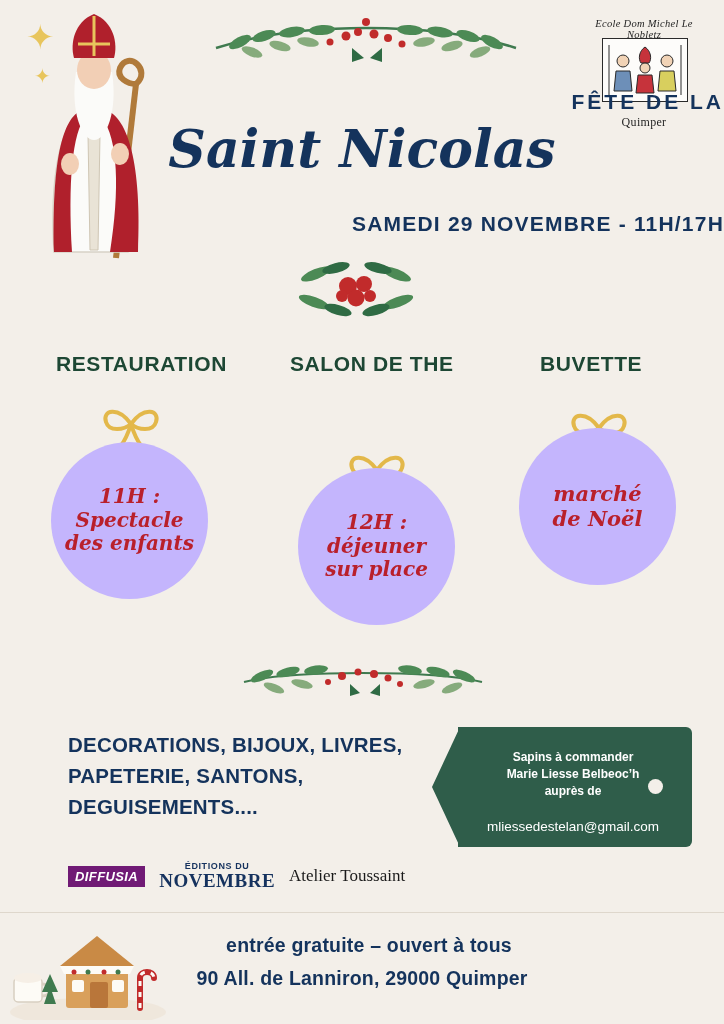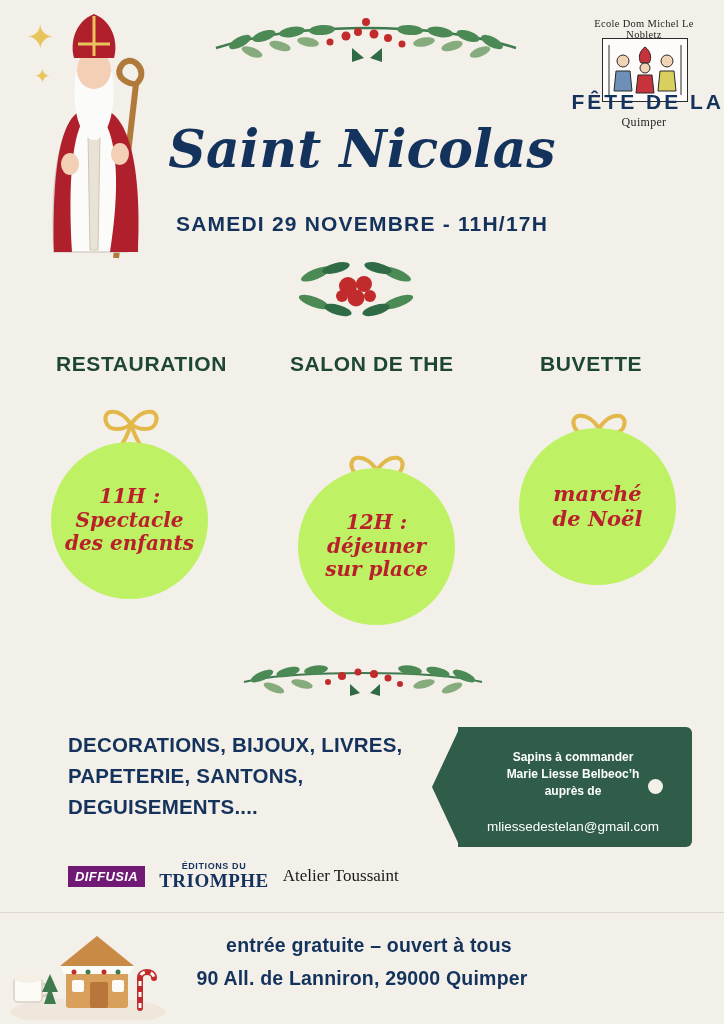--- a/index.html
+++ b/index.html
@@ -74,7 +74,7 @@
     color: #1f1f1f;
     letter-spacing: .3px;
   }
-  .logo-arc-top { top: 2px; left: 0; }
+  .logo-arc-top { top: 2px; left: 0; font-style: italic; }
   .logo-arc-bottom { bottom: 2px; left: 0; font-size: 12px; }
 
   

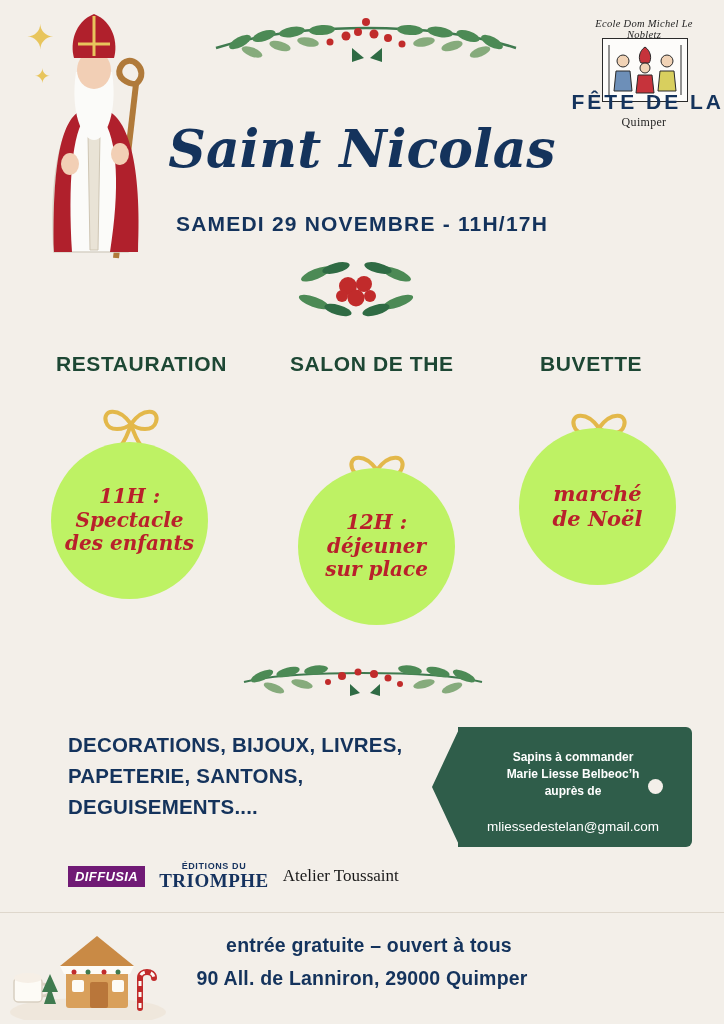--- a/index.html
+++ b/index.html
@@ -103,7 +103,7 @@
     position: absolute;
     left: 0; right: 0;
     top: 212px;
-    text-align: center;
+    text-align: right;
     font-size: 21px;
     font-weight: bold;
     letter-spacing: 1.2px;

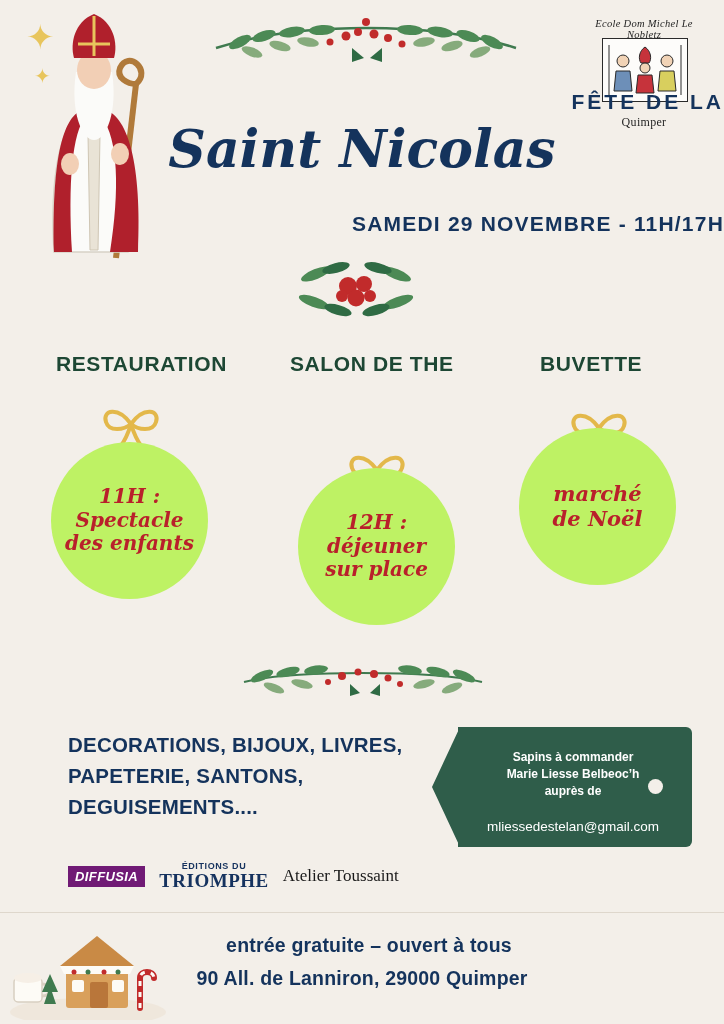--- a/index.html
+++ b/index.html
@@ -142,7 +142,7 @@
   .bubble {
     position: absolute;
     border-radius: 50%;
-    background: #bef264;
+    background: #c4b5fd;
     display: flex;
     align-items: center;
     justify-content: center;

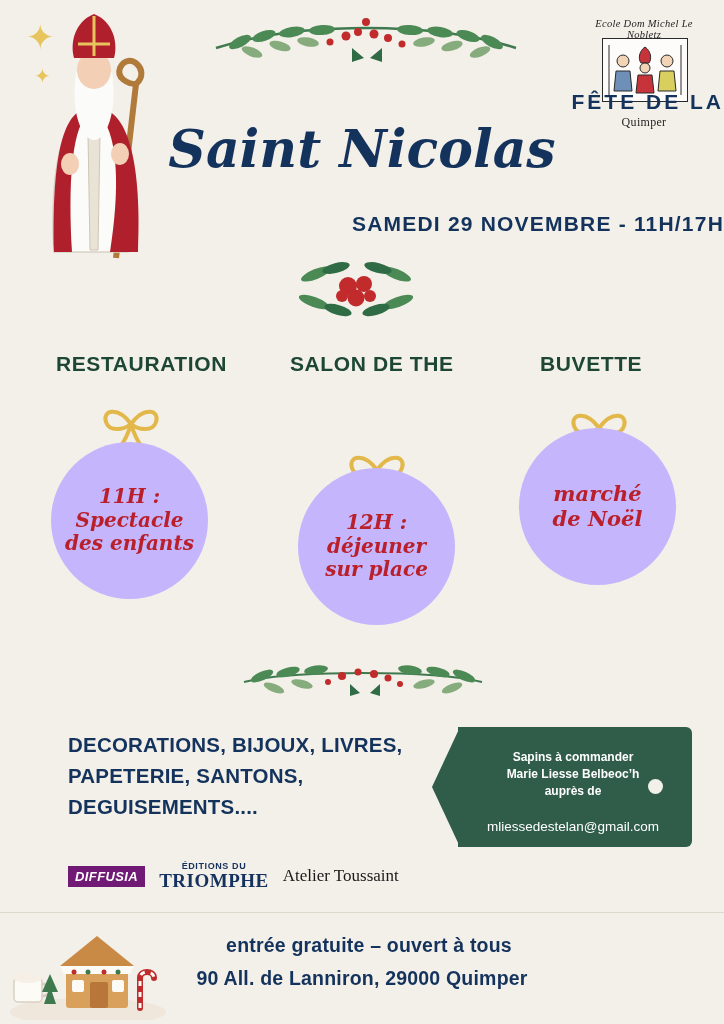--- a/index.html
+++ b/index.html
@@ -543,7 +543,7 @@
     <div class="sp-diffusia">DIFFUSIA</div>
     <div class="sp-triomphe">
       <span class="l1">ÉDITIONS DU</span>
-      <span class="l2">TRIOMPHE</span>
+      <span class="l2">NOVEMBRE</span>
     </div>
     <div class="sp-toussaint">Atelier Toussaint</div>
   </div>

